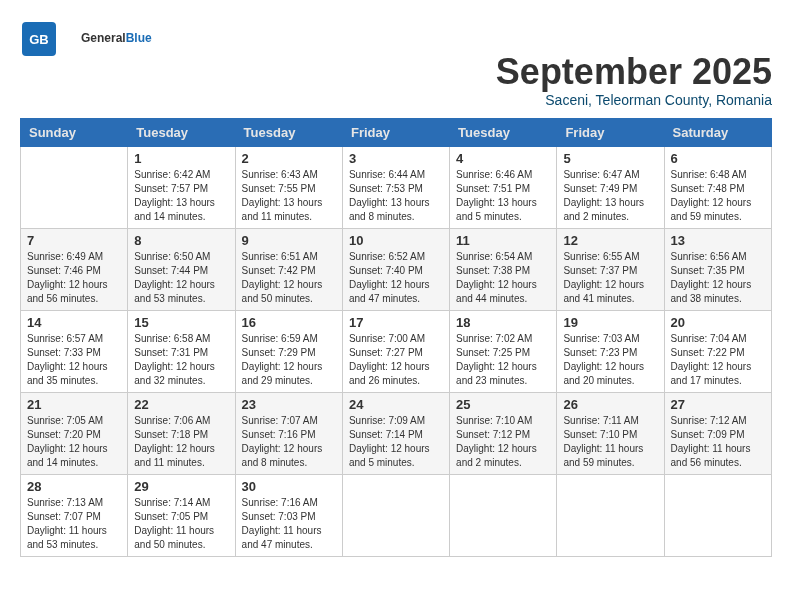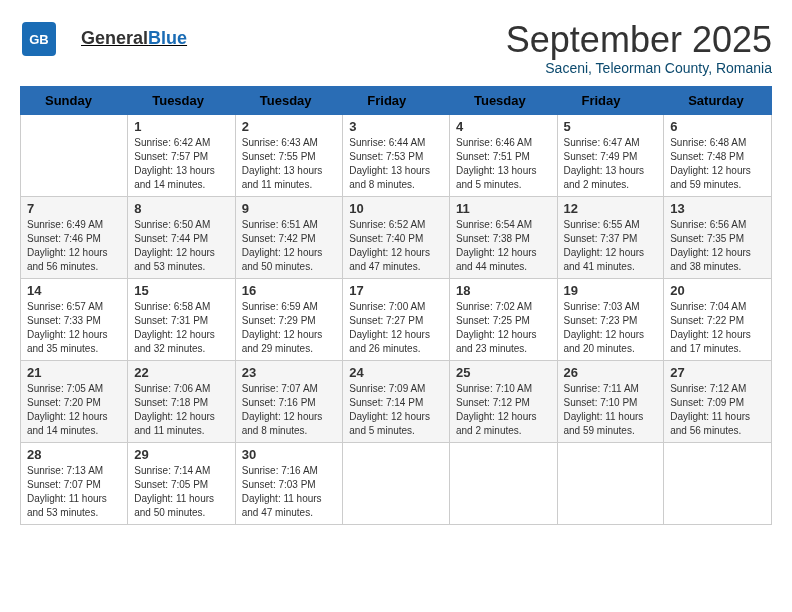--- a/index.html
+++ b/index.html
@@ -88,7 +88,7 @@
         <text x="19" y="24" font-size="13" font-weight="bold" fill="white" text-anchor="middle" font-family="Arial">GB</text>
       </svg>
       <div style="margin-left:4px;">
-        <div style="font-size:18px; font-weight:bold; line-height:1.1;text-decoration:underline;">
+        <div style="font-size:12px; font-weight:bold; line-height:1.1;">
           <span style="color:#333;">General</span><span style="color:#1a6cb5;">Blue</span>
         </div>
       </div>

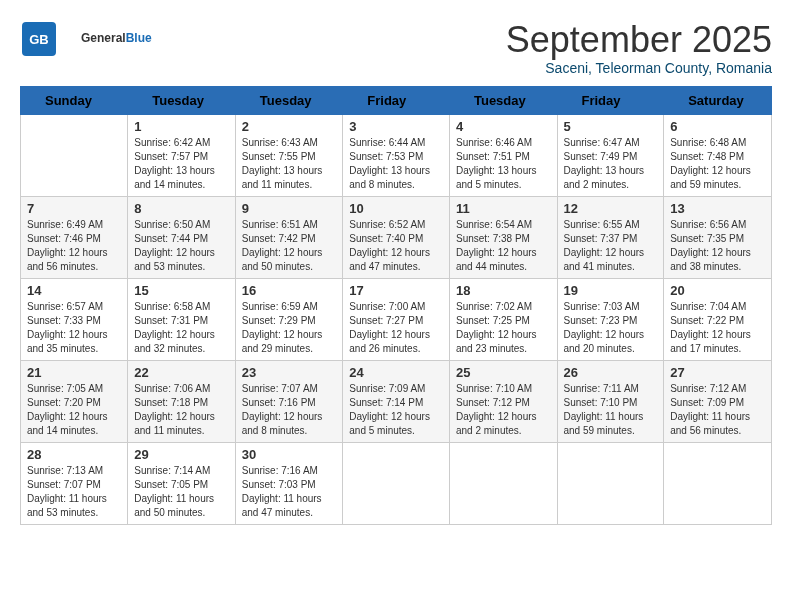--- a/index.html
+++ b/index.html
@@ -31,9 +31,10 @@
     }
     .month-title {
       font-size: 36px;
-      font-weight: normal;
+      font-weight: bold;
       color: #333;
       line-height: 1.1;
+      margin-top: 32px;
     }
     .location {
       font-size: 14px;

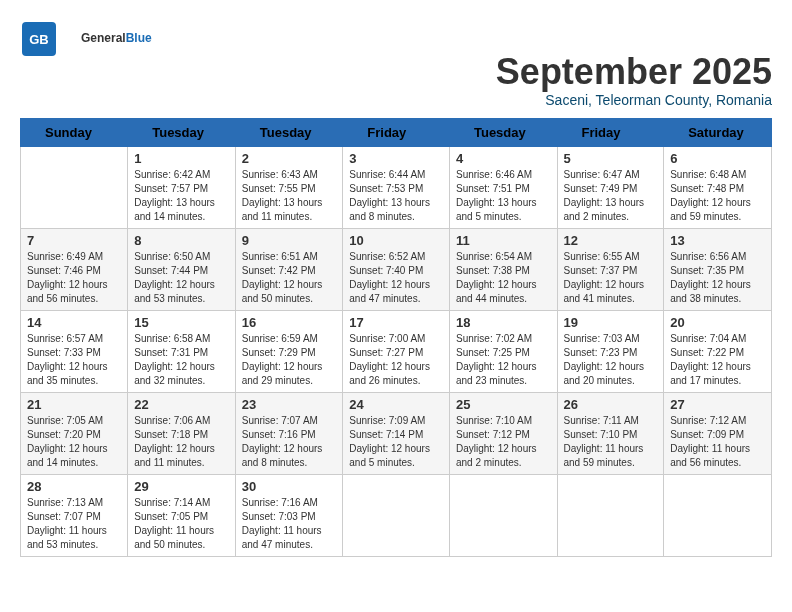--- a/index.html
+++ b/index.html
@@ -47,9 +47,9 @@
     }
     .calendar th {
       background: #2a6db5;
-      color: #000000;
+      color: #e5e5e5;
       font-size: 13px;
-      padding: 6px 24px;
+      padding: 6px 8px;
       text-align: left;
       border: 1px solid #2a6db5;
     }

